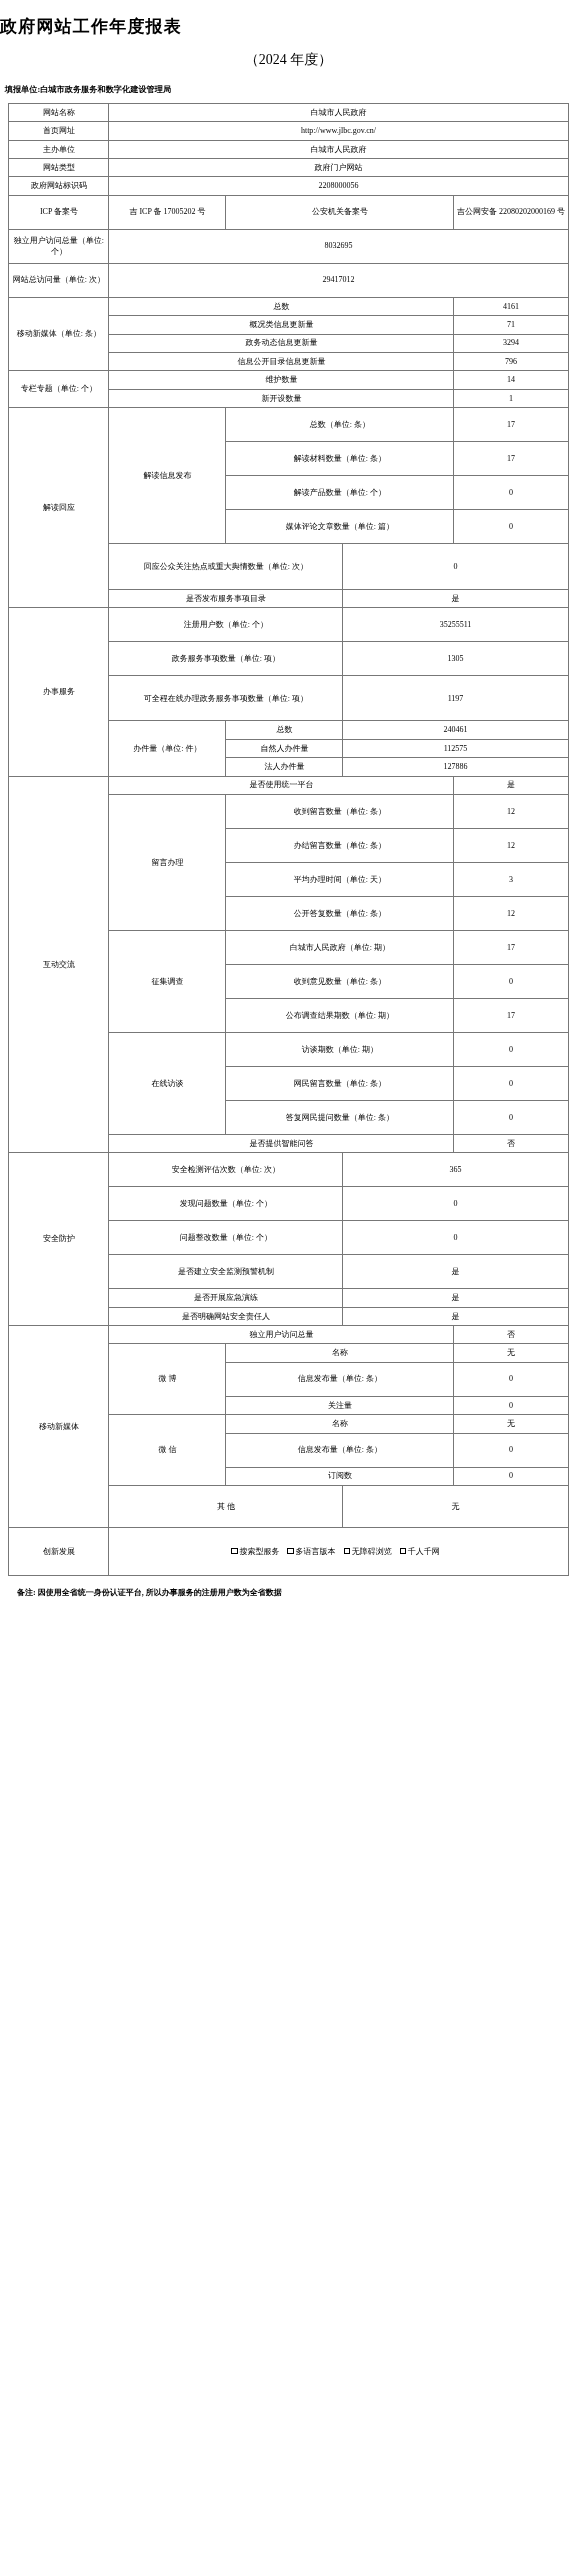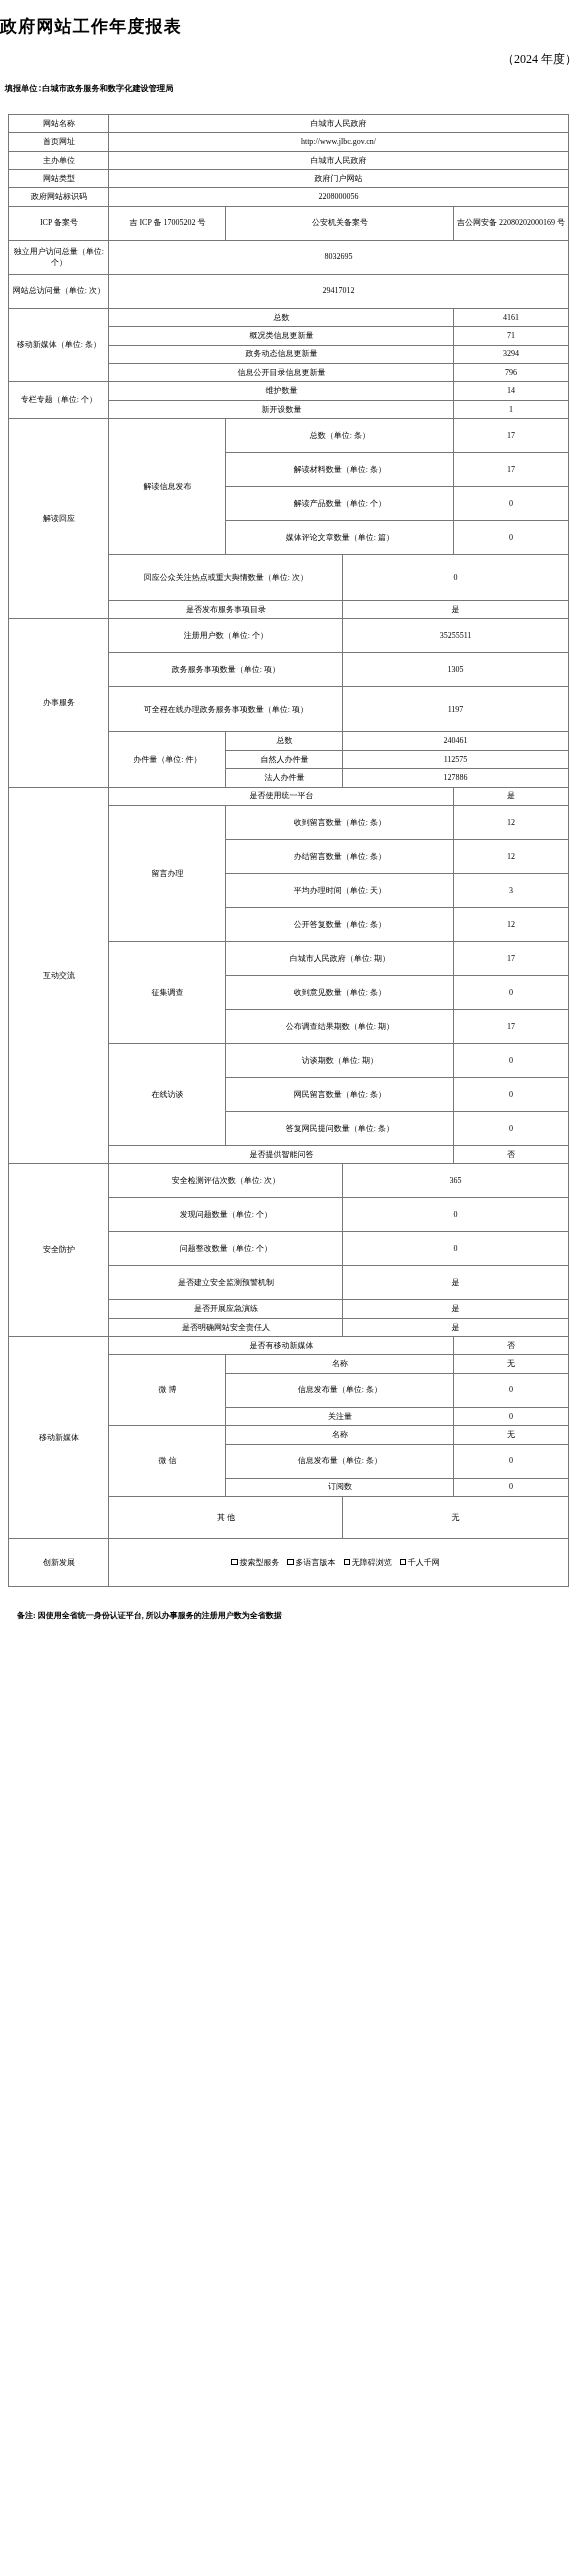--- a/index.html
+++ b/index.html
@@ -19,8 +19,8 @@
     padding-top: 15.2px;
   }
   .doc-subtitle {
-    text-align: right;
-    font-size: 12px;
+    text-align: center;
+    font-size: 14px;
     padding-top: 13px;
   }
   .filler-line {

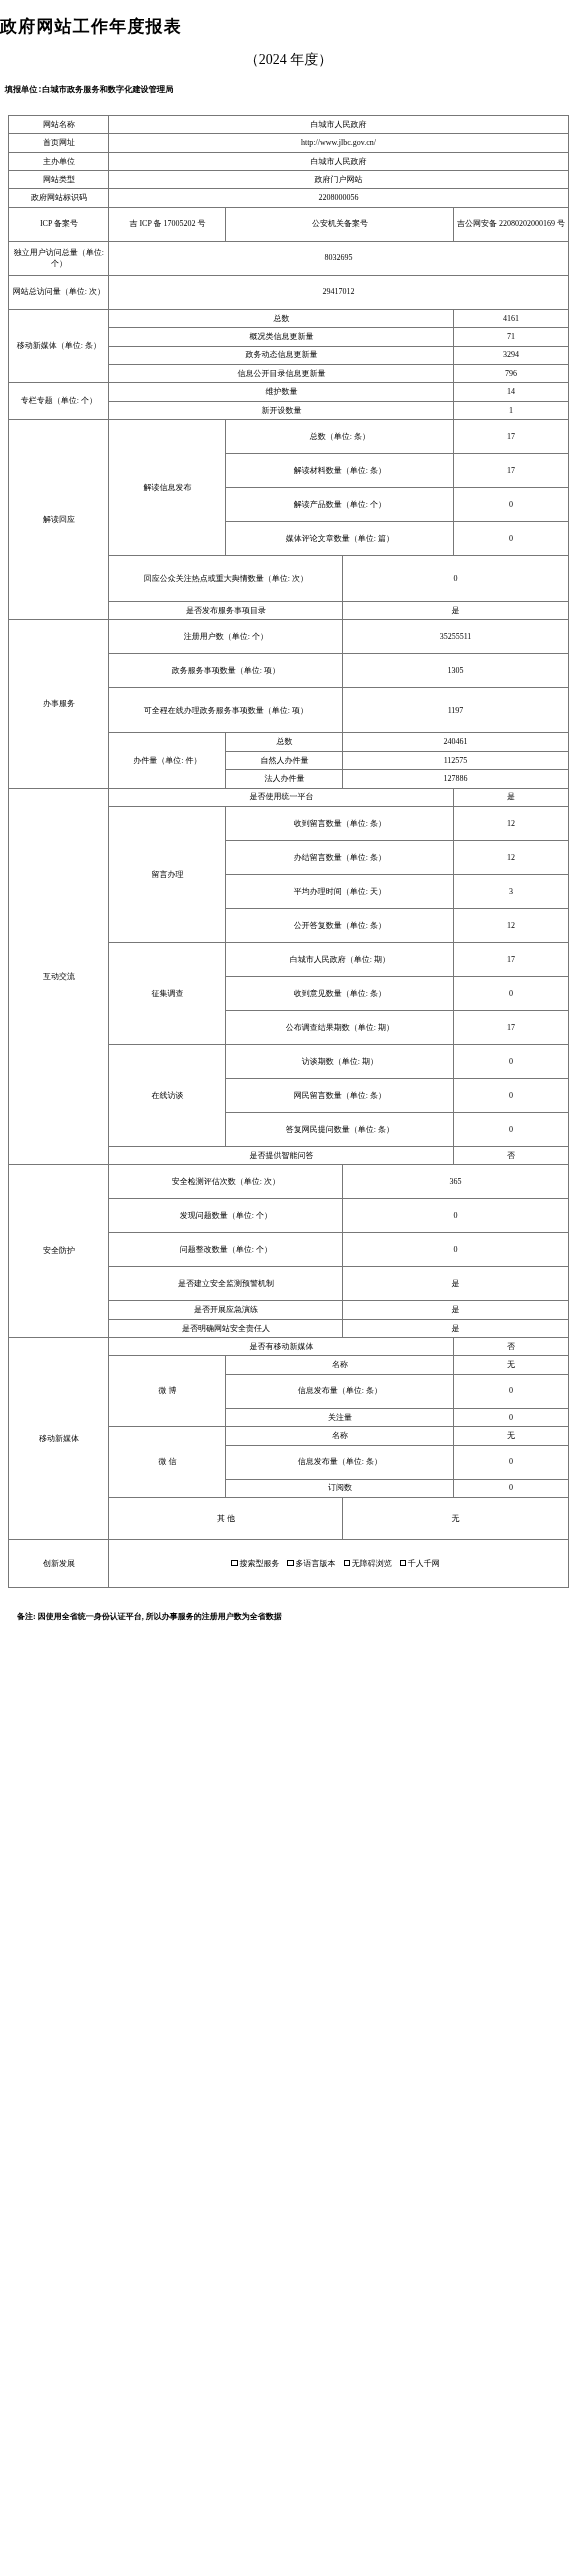--- a/index.html
+++ b/index.html
@@ -27,7 +27,6 @@
     font-size: 8.2px;
     font-weight: bold;
     padding: 15.2px 0 3.5px 4.7px;
-    font-family: Liberation Mono, monospace;
   }
   table.main {
     border-collapse: collapse;

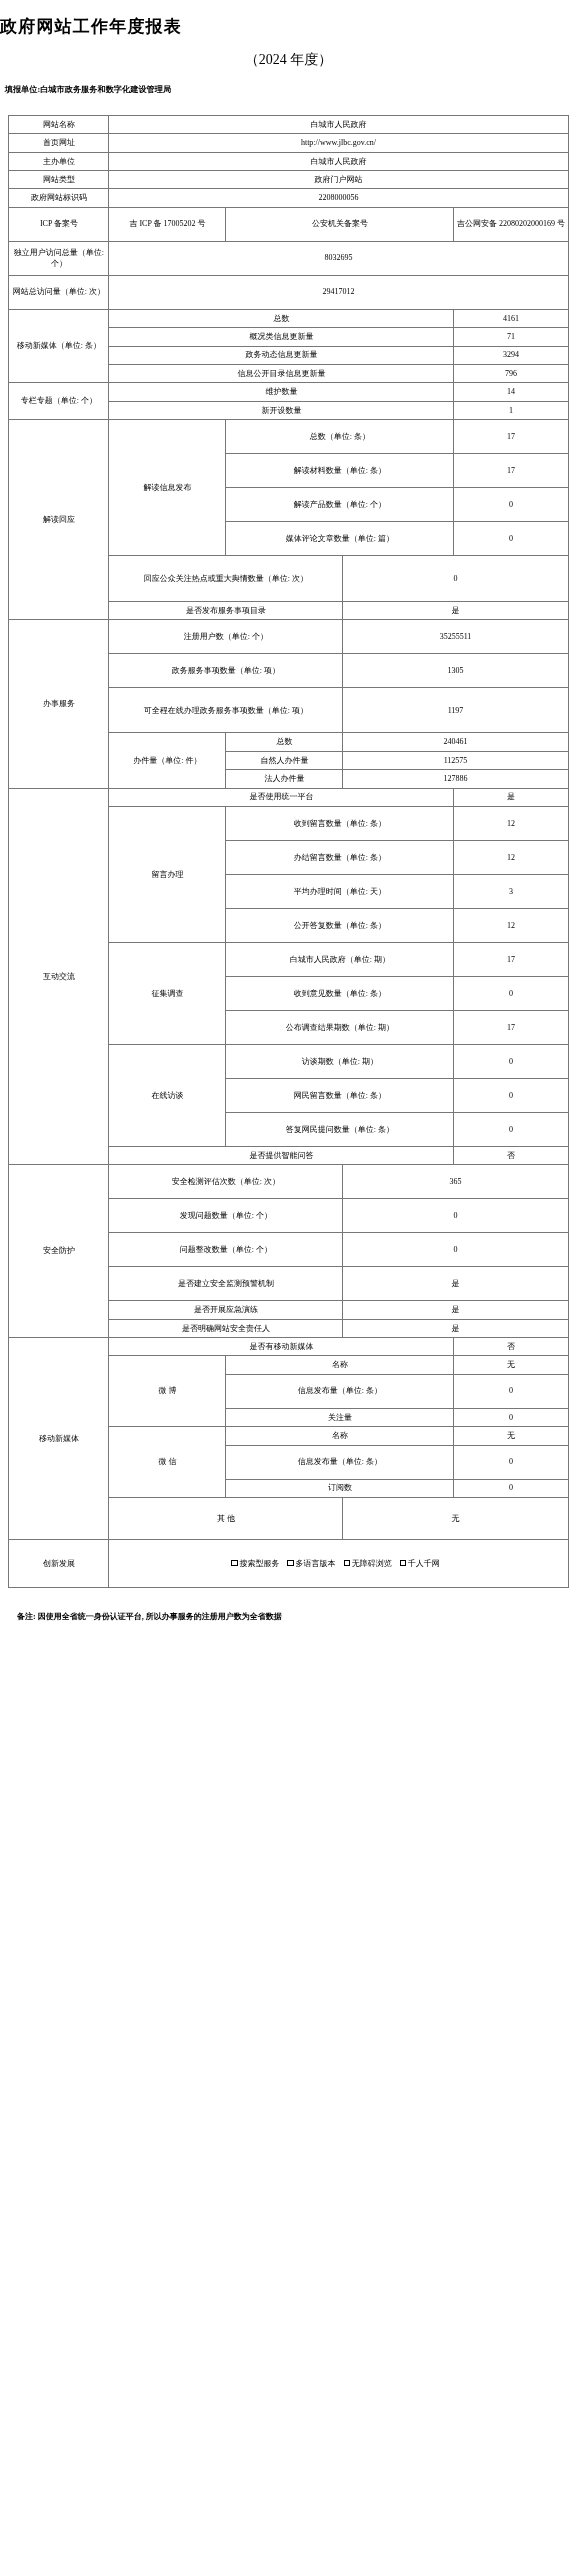--- a/index.html
+++ b/index.html
@@ -31,7 +31,7 @@
   table.main {
     border-collapse: collapse;
     width: 559px;
-    margin: 16px auto;
+    margin: 4px auto;
     table-layout: fixed;
   }
   table.main td {

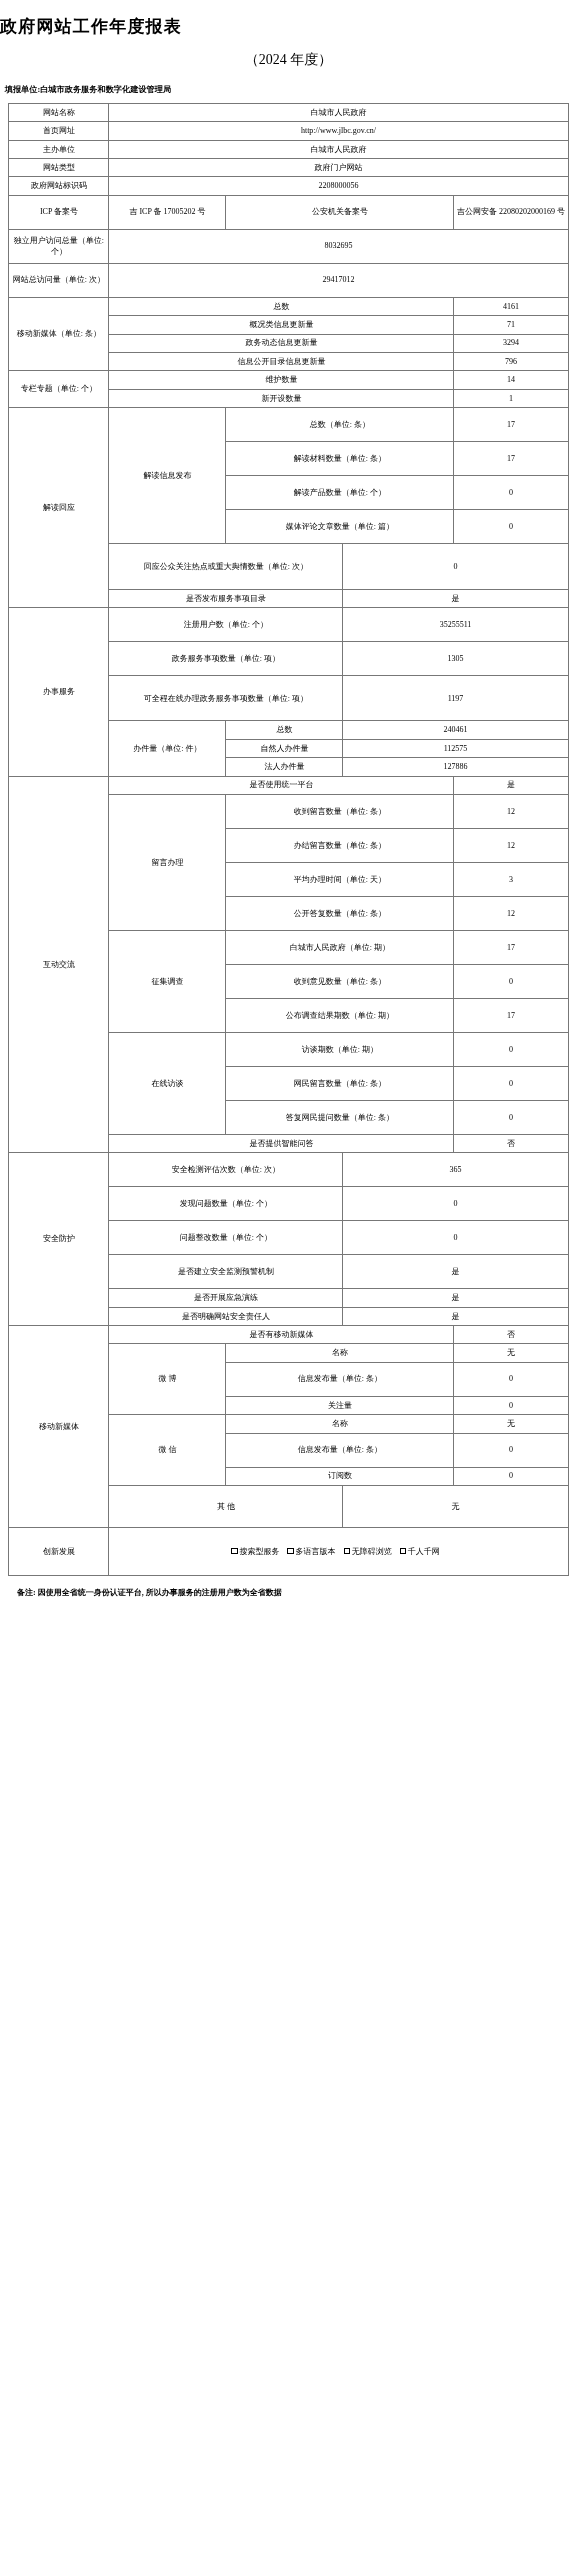--- a/index.html
+++ b/index.html
@@ -286,7 +286,7 @@
 
       <tr>
         <td class="label-left" rowspan="8">移动新媒体</td>
-        <td colspan="3">是否有移动新媒体</td>
+        <td colspan="3">独立用户访问总量</td>
         <td>否</td>
       </tr>
       <tr>

